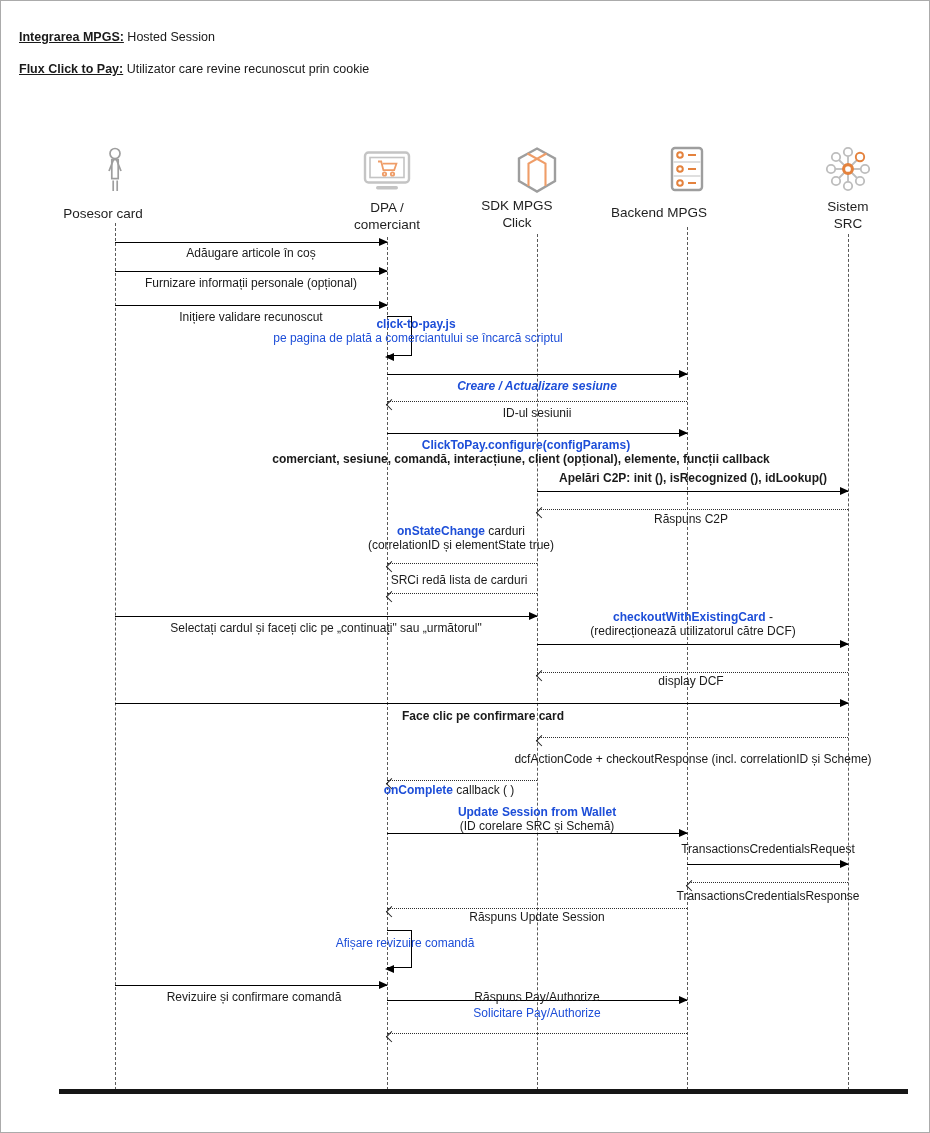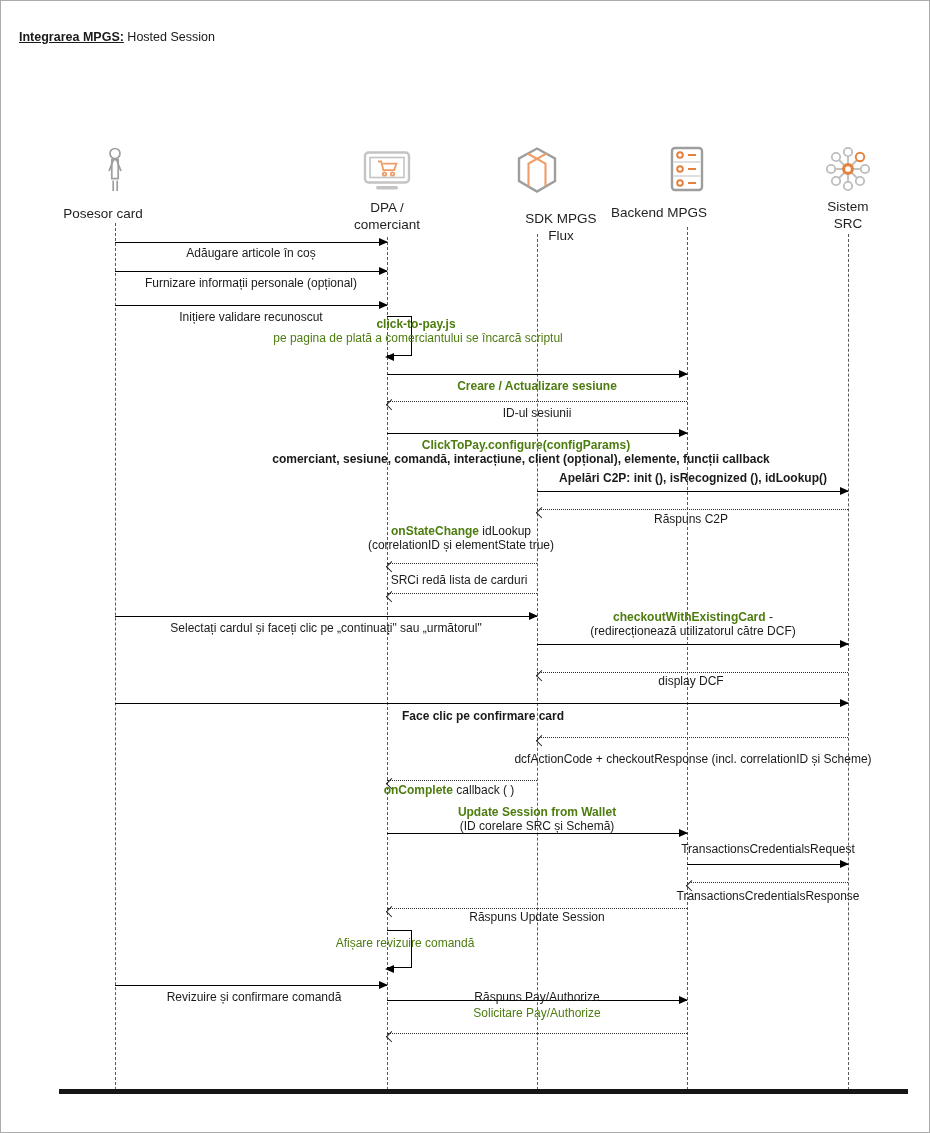--- a/index.html
+++ b/index.html
@@ -32,6 +32,9 @@
   <div class="hdr" style="top:29px;">
     <span class="lbl">Integrarea MPGS:</span><span> Hosted Session</span>
   </div>
+  <div class="hdr" style="top:61px;">
+    <span class="lbl">Flux Click to Pay:</span><span> Utilizator care revine recunoscut prin cookie</span>
+  </div>
   <div>
       <div class="lifeline" style="left: 114px; top: 222px; height: 867px;"></div>
       <div class="actor-icon" style="left: 96px; top: 146px;"><svg width="36" height="46" viewBox="0 0 36 46" fill="none" stroke="#9e9e9e" stroke-width="1.7">

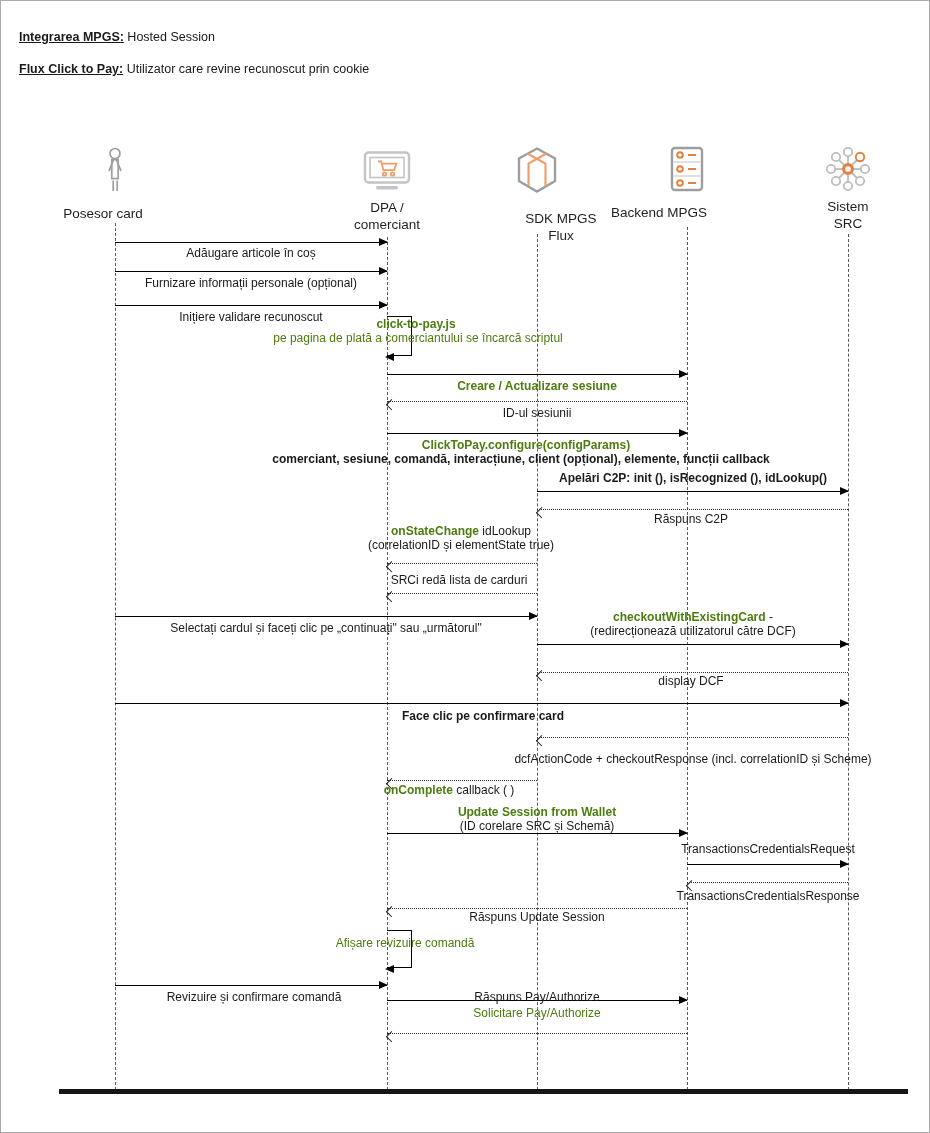--- a/index.html
+++ b/index.html
@@ -71,7 +71,7 @@
      <polyline points="32.5,7.5 14.5,17.5 14.5,40"></polyline>
           </g>
         </svg></div>
-      <div class="actor-label" style="left: 470px; top: 196px; margin-top: 13px;">
+      <div class="actor-label" style="left: 426px; top: 196px;">
         <div>SDK MPGS</div>
         <div>Flux</div>
       </div>

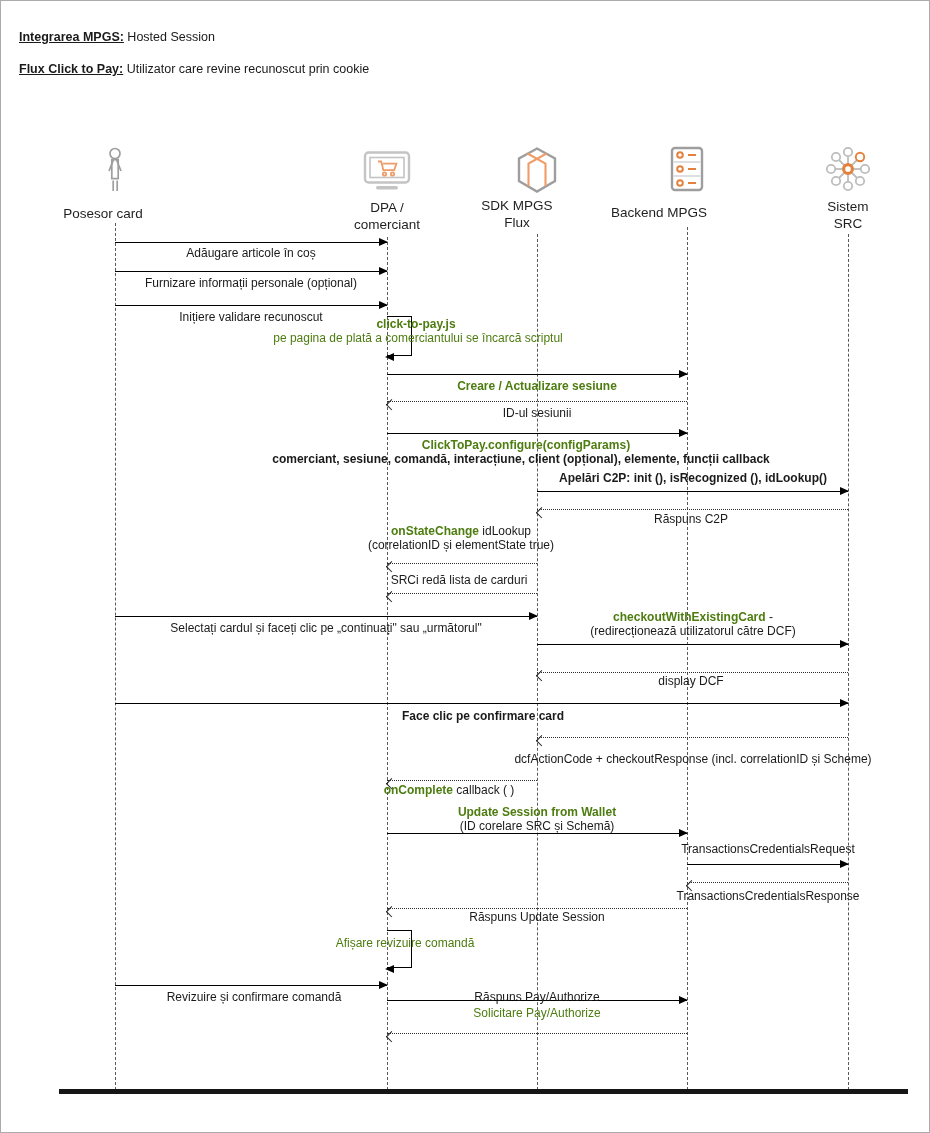--- a/index.html
+++ b/index.html
@@ -73,7 +73,7 @@
         </svg></div>
       <div class="actor-label" style="left: 426px; top: 196px;">
         <div>SDK MPGS</div>
-        <div>Flux</div>
+        <div>Click</div>
       </div>
       <div class="lifeline" style="left: 686px; top: 226px; height: 863px;"></div>
       <div class="actor-icon" style="left: 669px; top: 145px;"><svg width="34" height="46" viewBox="0 0 34 46" fill="none">

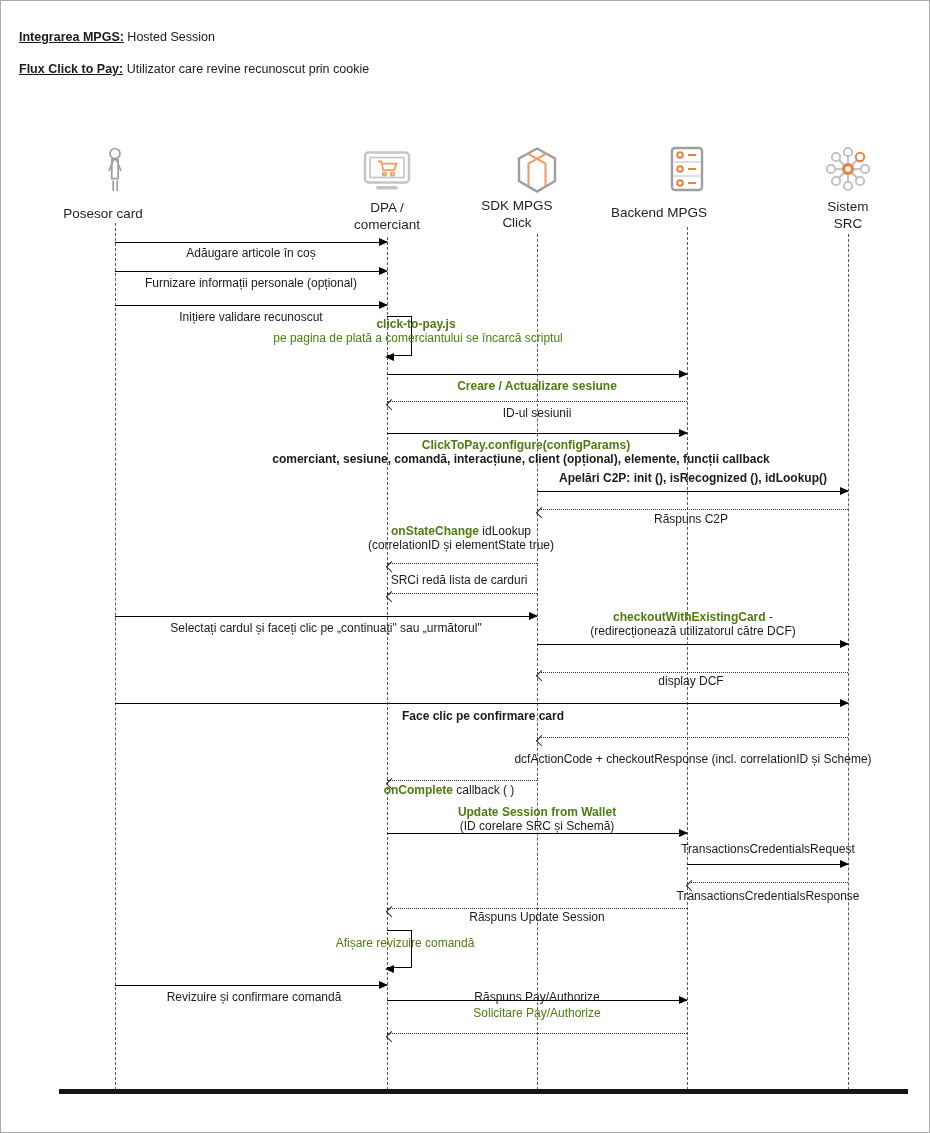--- a/index.html
+++ b/index.html
@@ -19,7 +19,7 @@
   .head-open-left{left:0;top:-4px;width:7px;height:7px;border-left:1.4px solid #222;border-bottom:1.4px solid #222;
                   transform:rotate(45deg);transform-origin:1px 6px;border-top:none!important;border-right:none!important;}
   .msg-label{position:absolute;width:600px;text-align:center;font-size:12px;line-height:13.5px;white-space:nowrap;}
-  .msg-label .blue{color:#4d7c0f;}
+  .msg-label .blue{color:#1d4ed8;}
   .msg-label .bold{font-weight:bold;}
   .loop{position:absolute;border:1.4px solid #000;border-left:none;box-sizing:border-box;}
   .loop .head-solid-left{left:-2px;top:auto;bottom:-5.5px;}

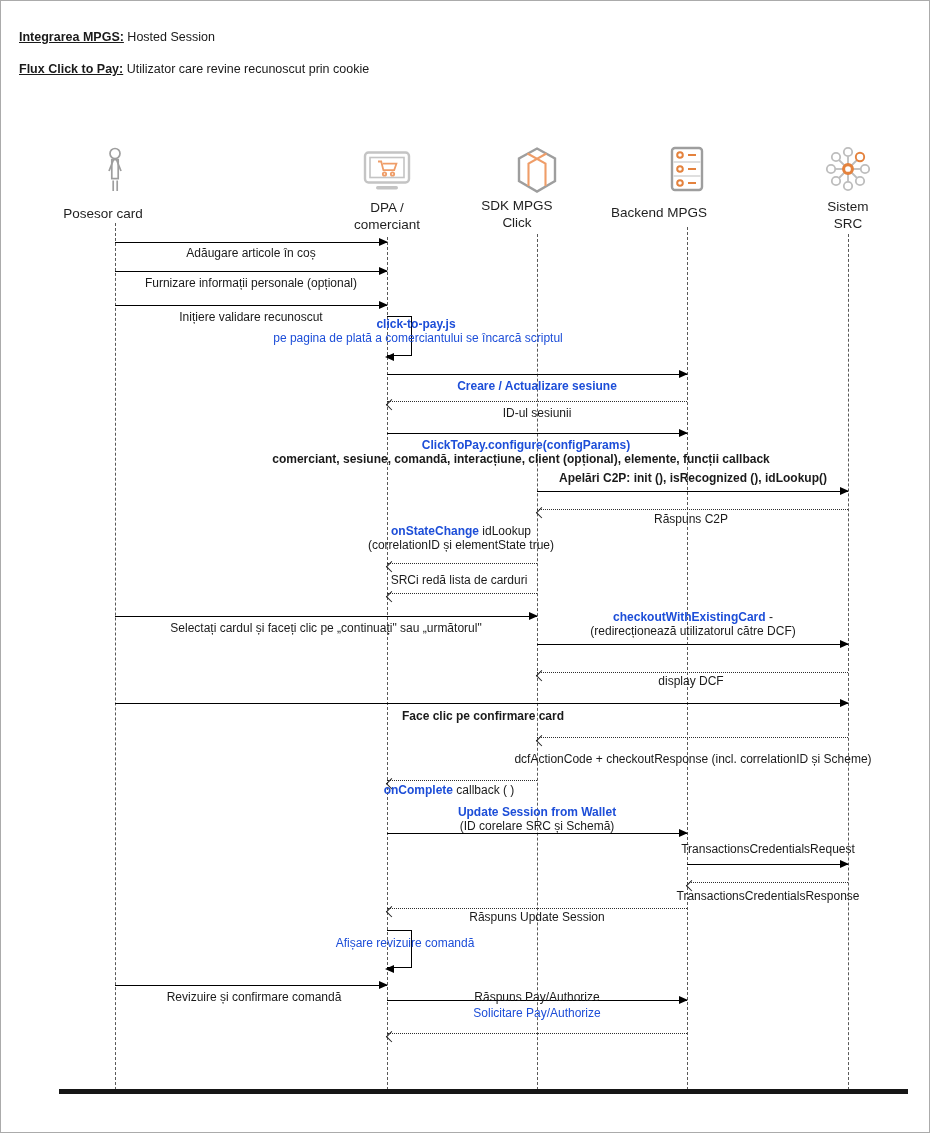--- a/index.html
+++ b/index.html
@@ -135,7 +135,7 @@
       <div class="msg-line solid" style="left: 386px; top: 373px; width: 300px;">
         <span class="head head-solid-right"></span>
       </div>
-      <div class="msg-label" style="left: 236px; top: 379px;"><span class="blue bold">Creare / Actualizare sesiune</span></div>
+      <div class="msg-label" style="left: 236px; top: 379px; font-style: italic;"><span class="blue bold">Creare / Actualizare sesiune</span></div>
       <div class="msg-line dotted" style="left: 386px; top: 400px; width: 300px;">
         <span class="head head-open-left"></span>
       </div>

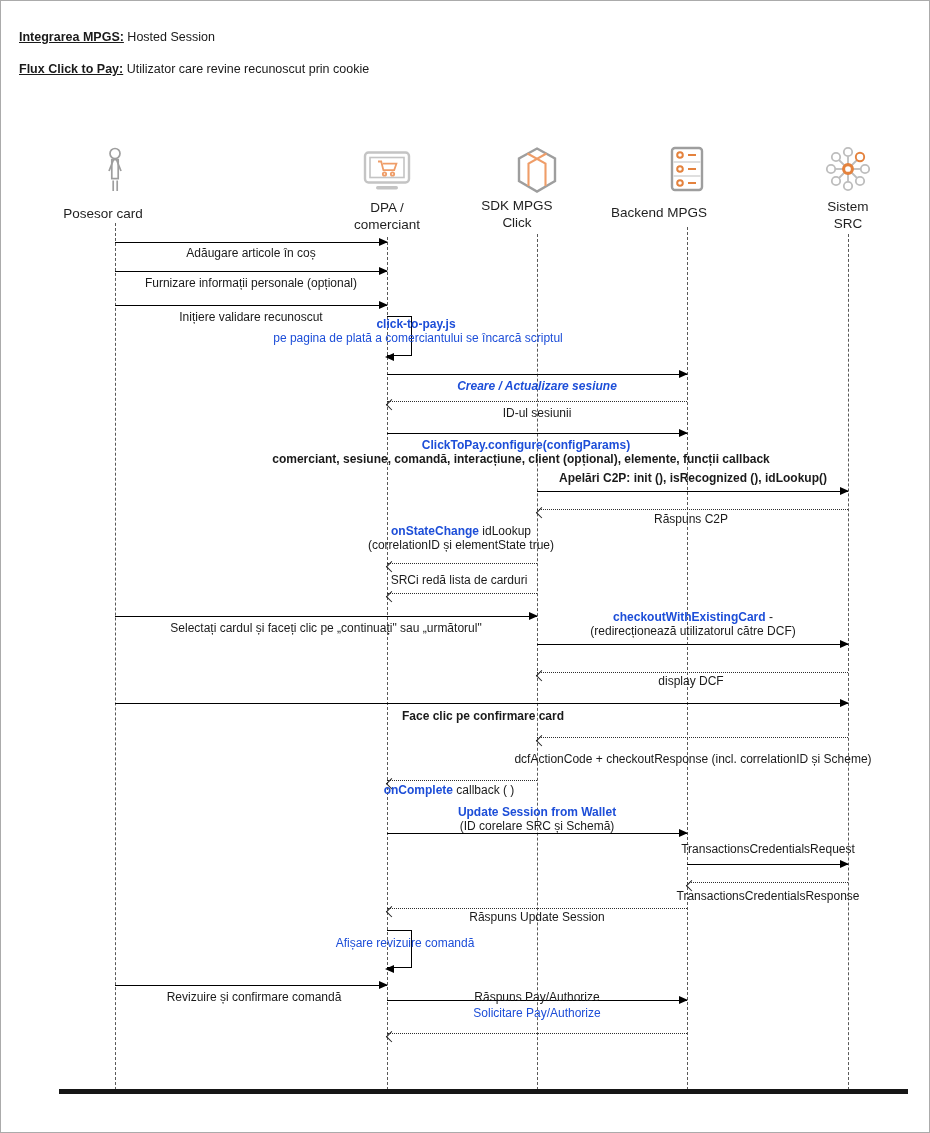--- a/index.html
+++ b/index.html
@@ -156,7 +156,7 @@
       <div class="msg-line dotted" style="left: 386px; top: 562px; width: 150px;">
         <span class="head head-open-left"></span>
       </div>
-      <div class="msg-label" style="left: 160px; top: 524px;"><span class="blue bold">onStateChange</span><span> idLookup</span></div>
+      <div class="msg-label" style="left: 160px; top: 524px;"><span class="blue bold">onStateChange</span><span> carduri</span></div>
       <div class="msg-label" style="left: 160px; top: 538px;"><span>(correlationID și elementState true)</span></div>
       <div class="msg-line dotted" style="left: 386px; top: 592px; width: 150px;">
         <span class="head head-open-left"></span>

